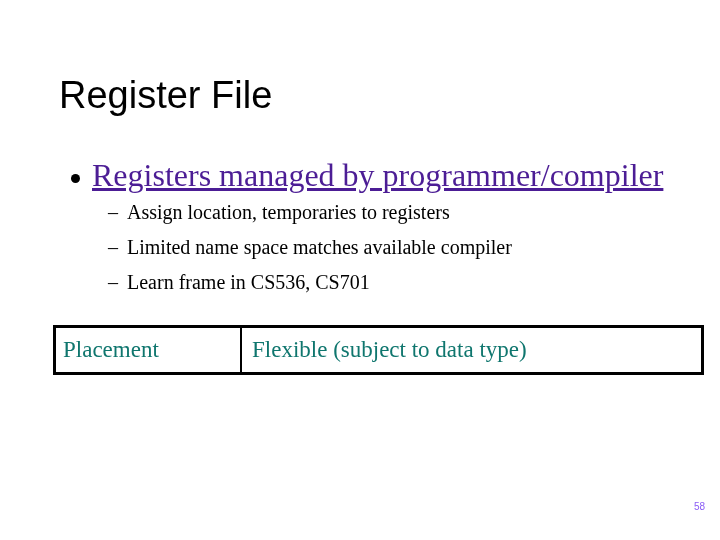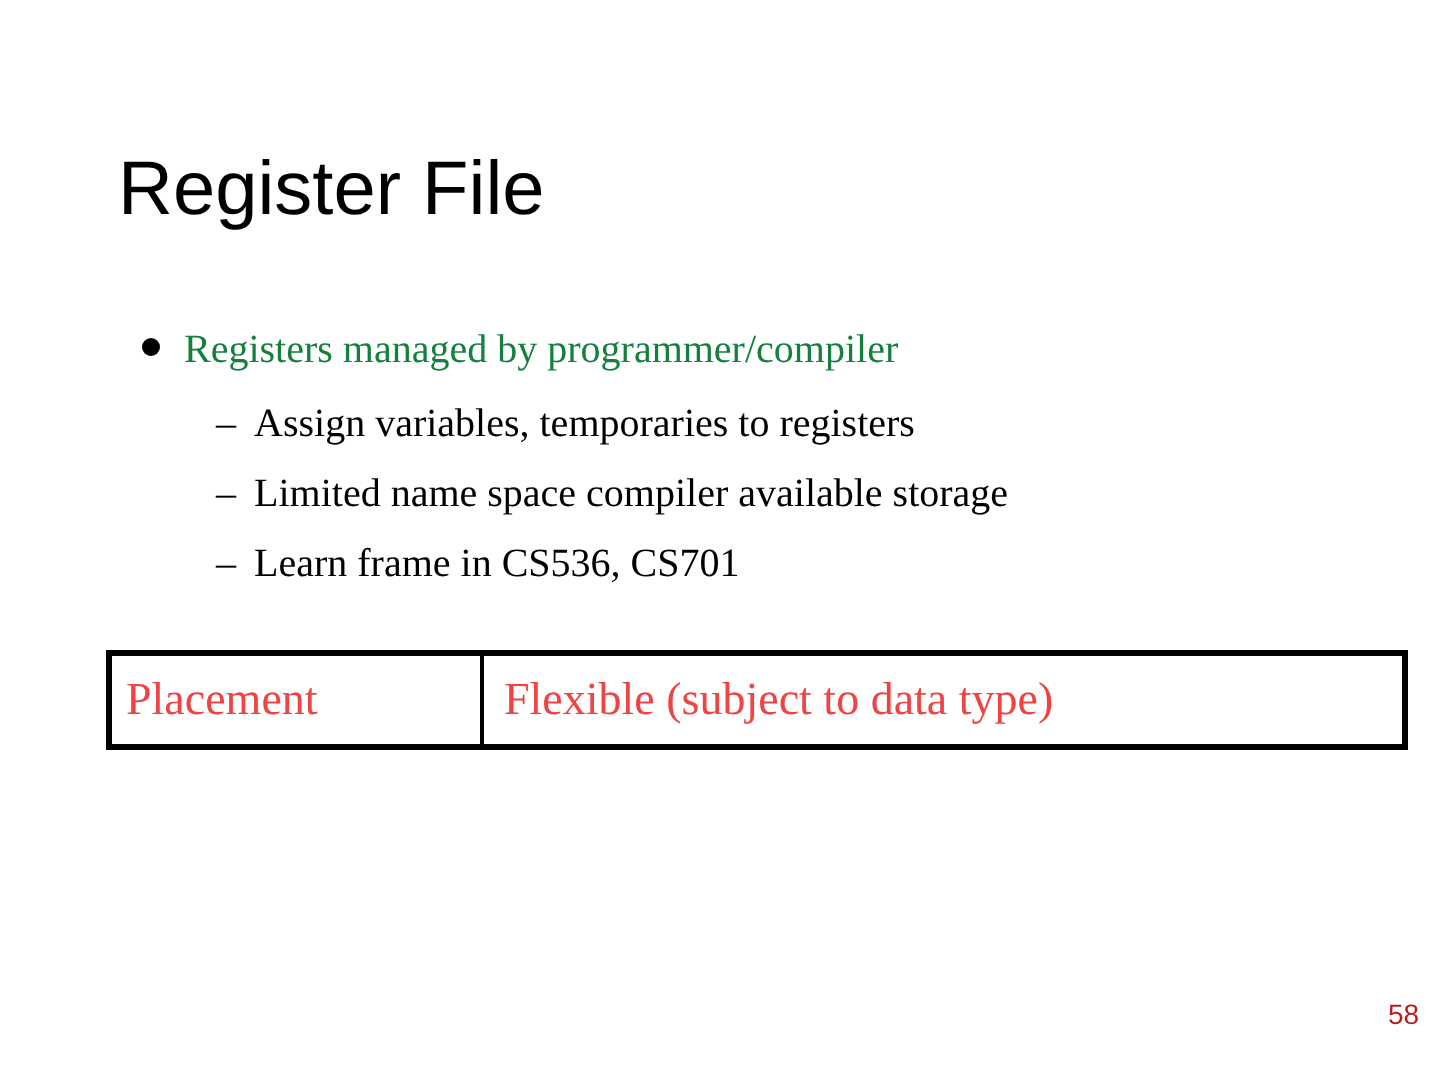--- a/index.html
+++ b/index.html
@@ -67,9 +67,10 @@
   }
   .level1-text {
     font-family: "Liberation Serif", serif;
-    font-size: 20px;
+    font-size: 32px;
     line-height: 30px;
-    color: #15803d;
+    color: #4c1d95;
+    text-decoration: underline;
   }
 
   .level2-item {

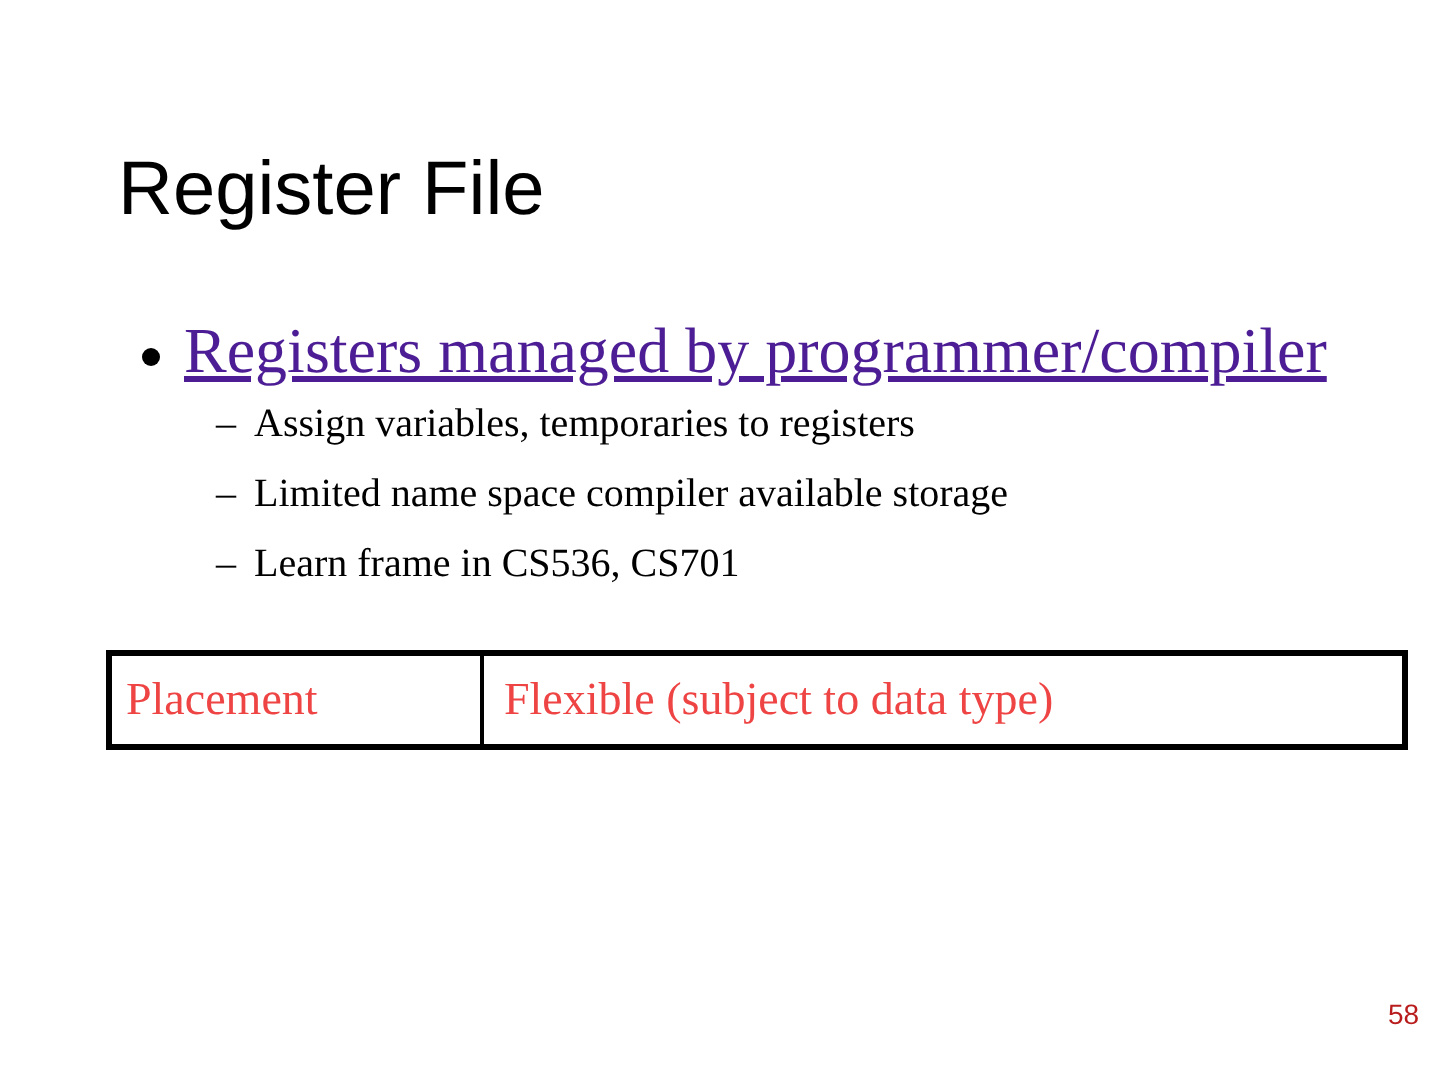--- a/index.html
+++ b/index.html
@@ -153,7 +153,7 @@
 
     <div class="level2-item" id="sub-0">
       <span class="level2-marker">–</span>
-      <span class="level2-text">Assign variables, temporaries to registers</span>
+      <span class="level2-text">Assign location, temporaries to registers</span>
     </div>
 
     <div class="level2-item" id="sub-1">

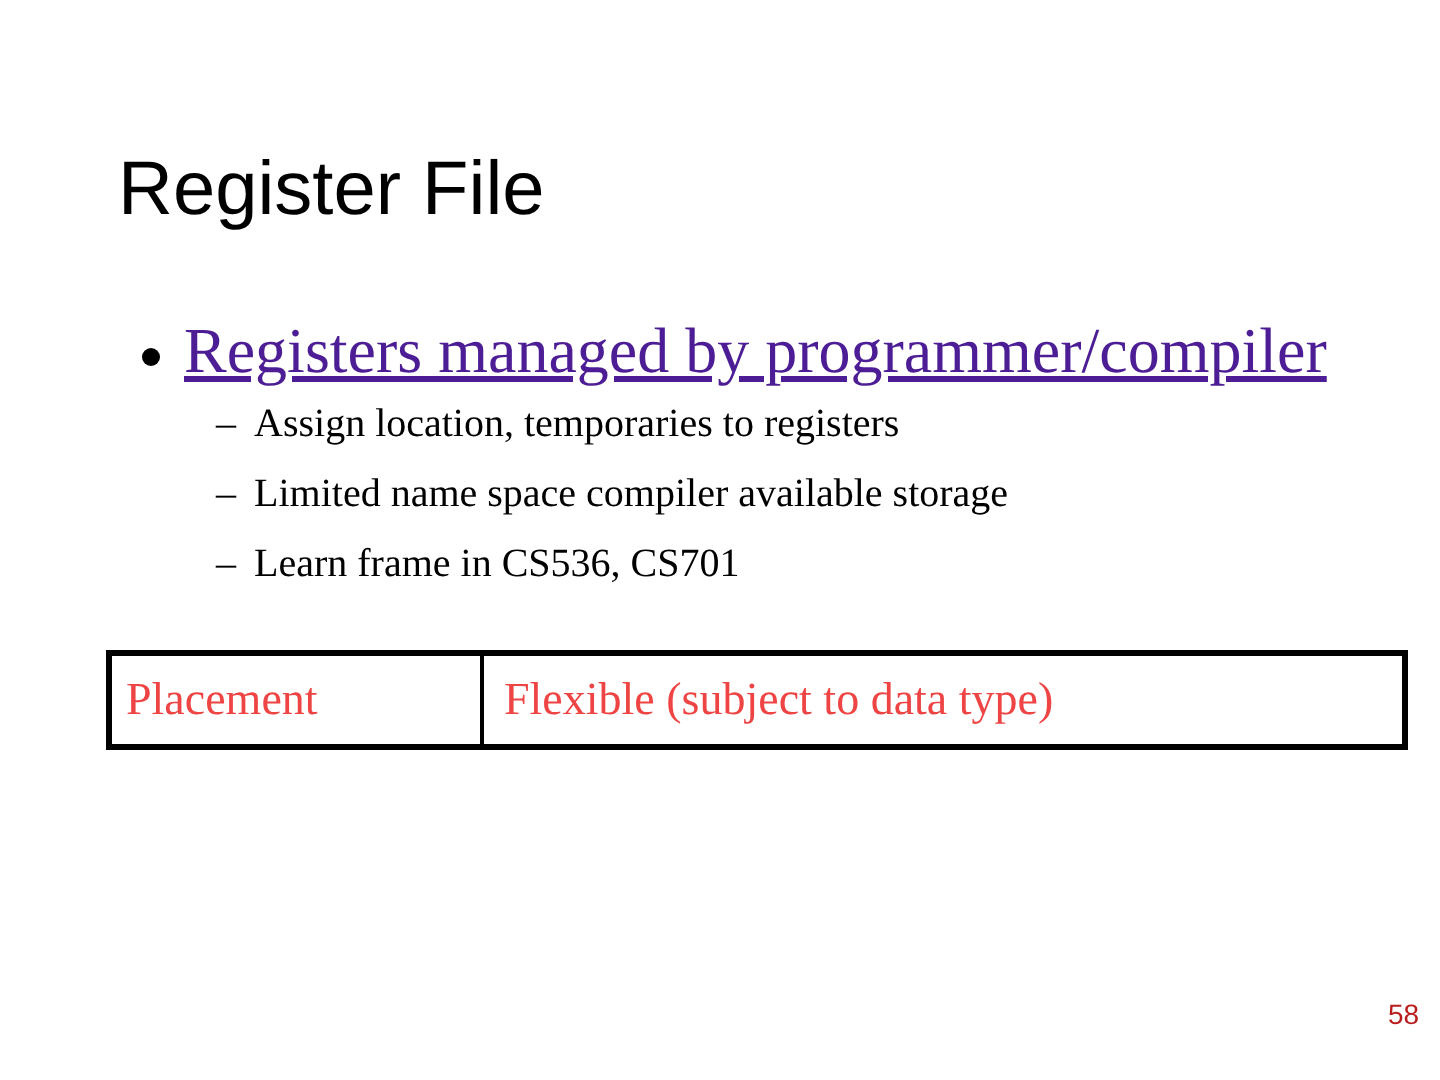--- a/index.html
+++ b/index.html
@@ -158,7 +158,7 @@
 
     <div class="level2-item" id="sub-1">
       <span class="level2-marker">–</span>
-      <span class="level2-text">Limited name space compiler available storage</span>
+      <span class="level2-text">Limited name space matches available compiler</span>
     </div>
 
     <div class="level2-item" id="sub-2">

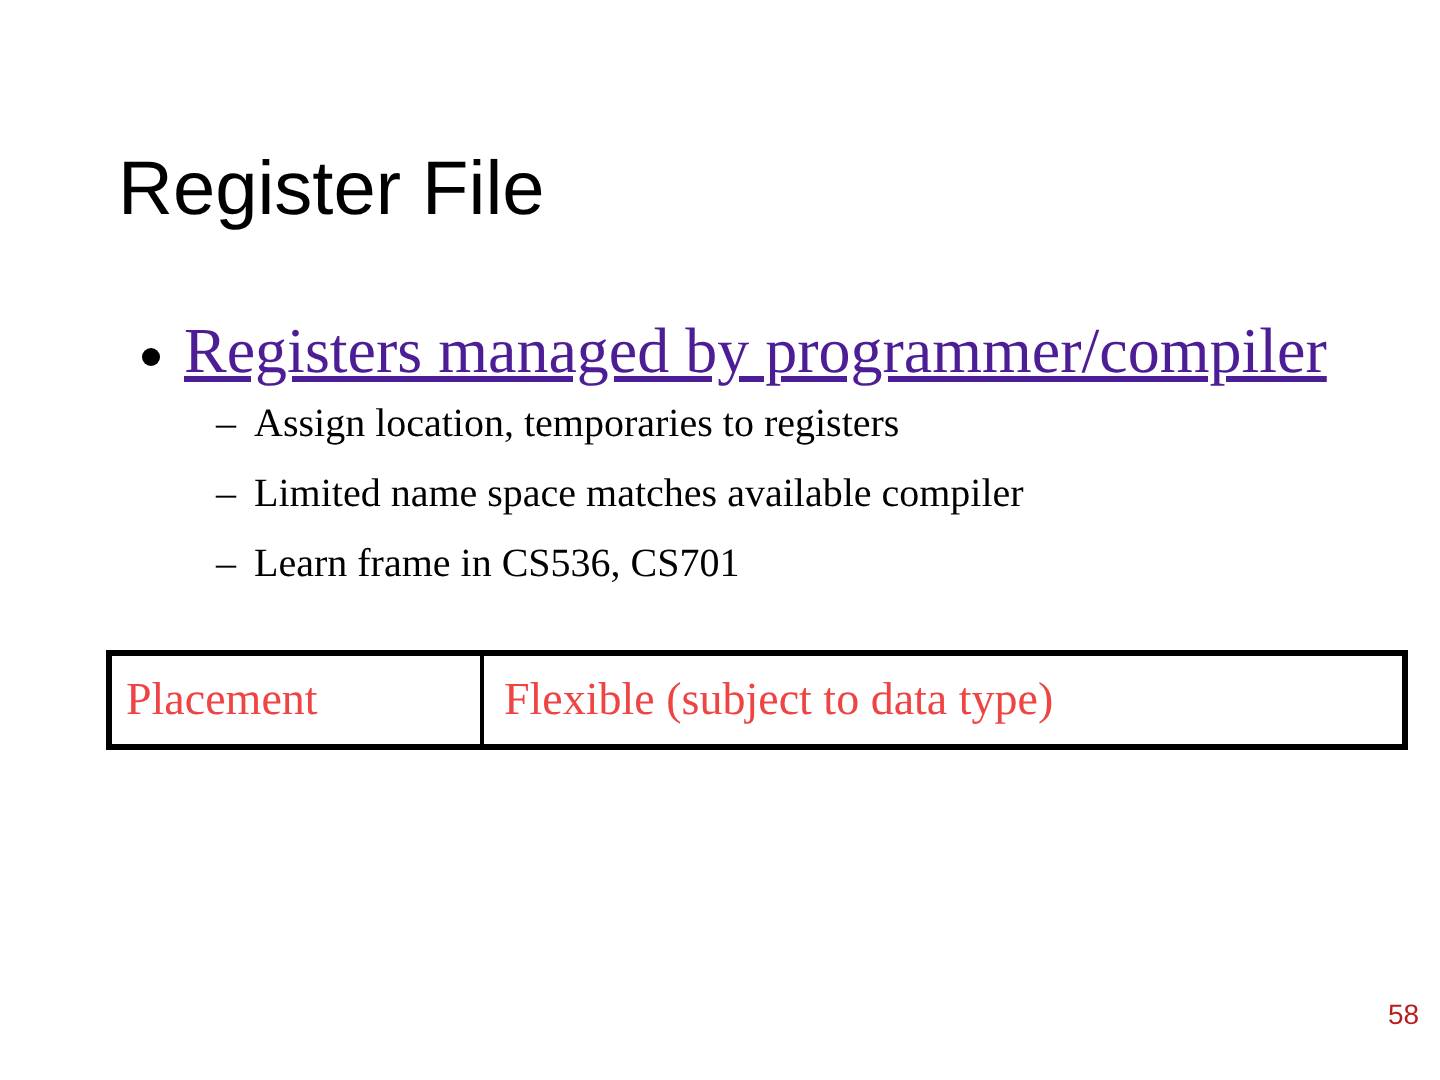--- a/index.html
+++ b/index.html
@@ -116,7 +116,7 @@
     font-family: "Liberation Serif", serif;
     font-size: 23px;
     line-height: 26px;
-    color: #ef4444;
+    color: #0f766e;
     vertical-align: middle;
     white-space: nowrap;
     overflow: hidden;

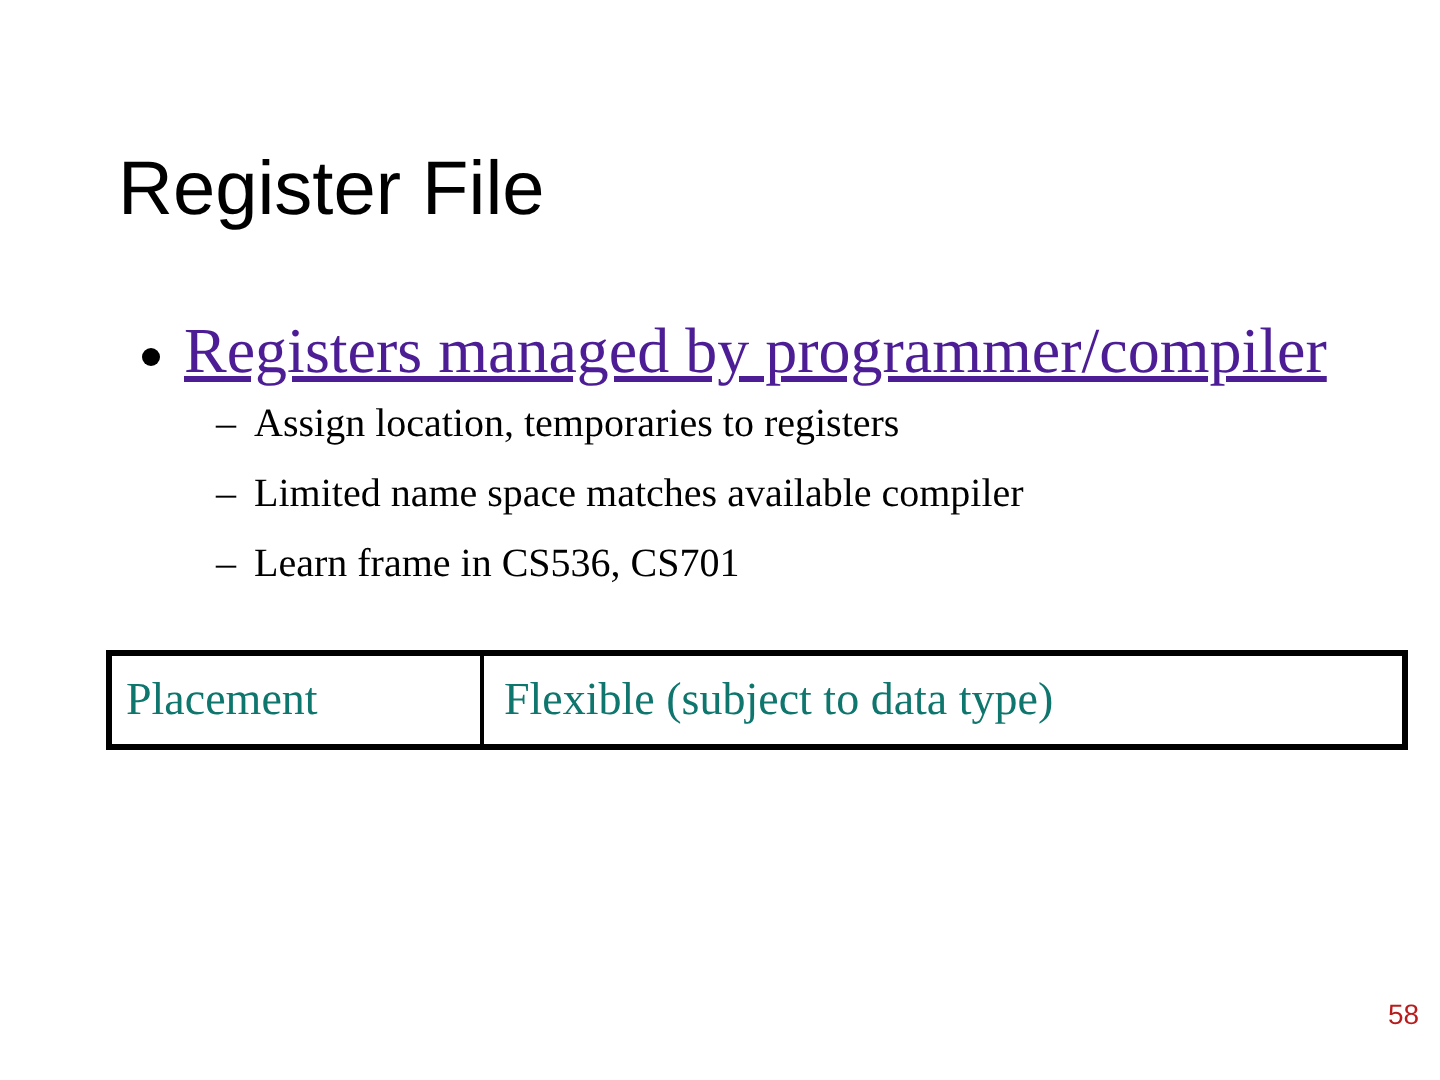--- a/index.html
+++ b/index.html
@@ -130,9 +130,9 @@
     left: 694px;
     top: 499px;
     font-family: "Liberation Sans", sans-serif;
-    font-size: 14px;
+    font-size: 10px;
     line-height: 16px;
-    color: #b91c1c;
+    color: #8b5cf6;
   }
 </style>
 </head>

